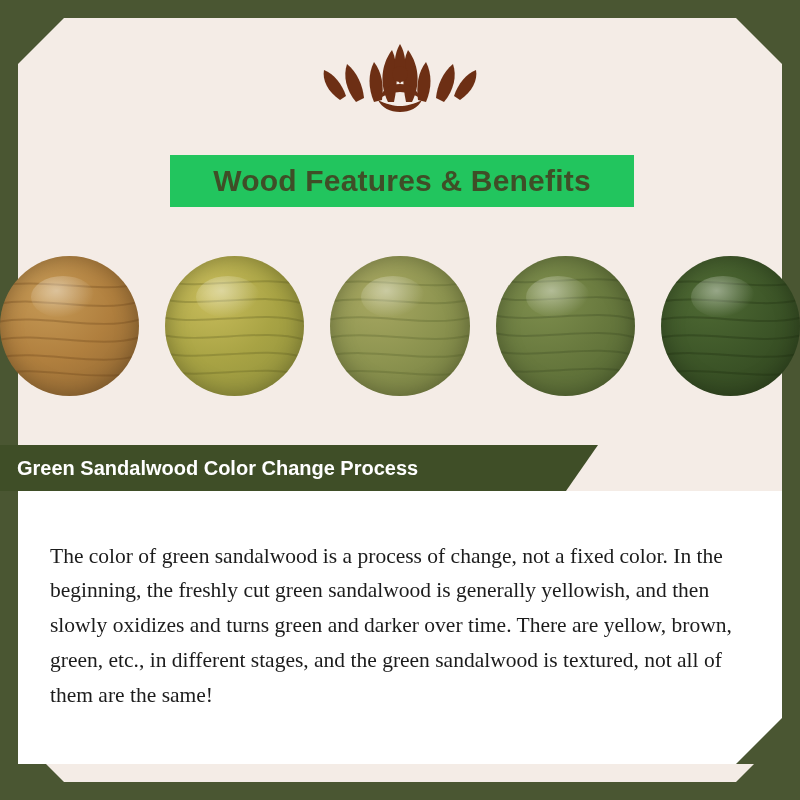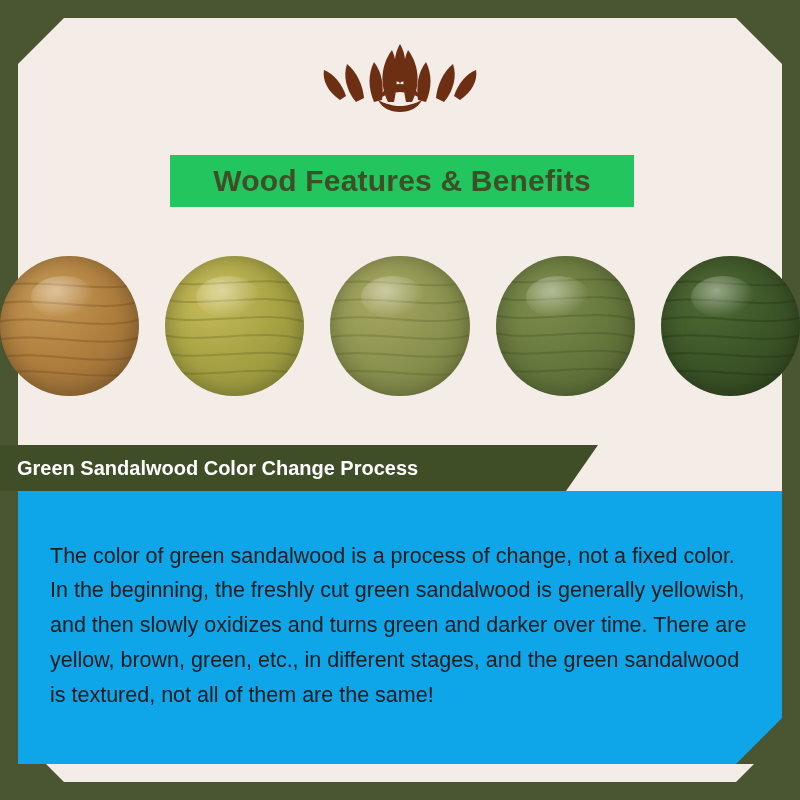--- a/index.html
+++ b/index.html
@@ -180,8 +180,9 @@
     left: 18px;
     width: 764px;
     height: 273px;
-    background: #0ea5e9;
+    background: #ffffff;
     z-index: 6;
+    font-family: Liberation Serif, serif;
   }
   .body-block .body-text {
     position: absolute;

